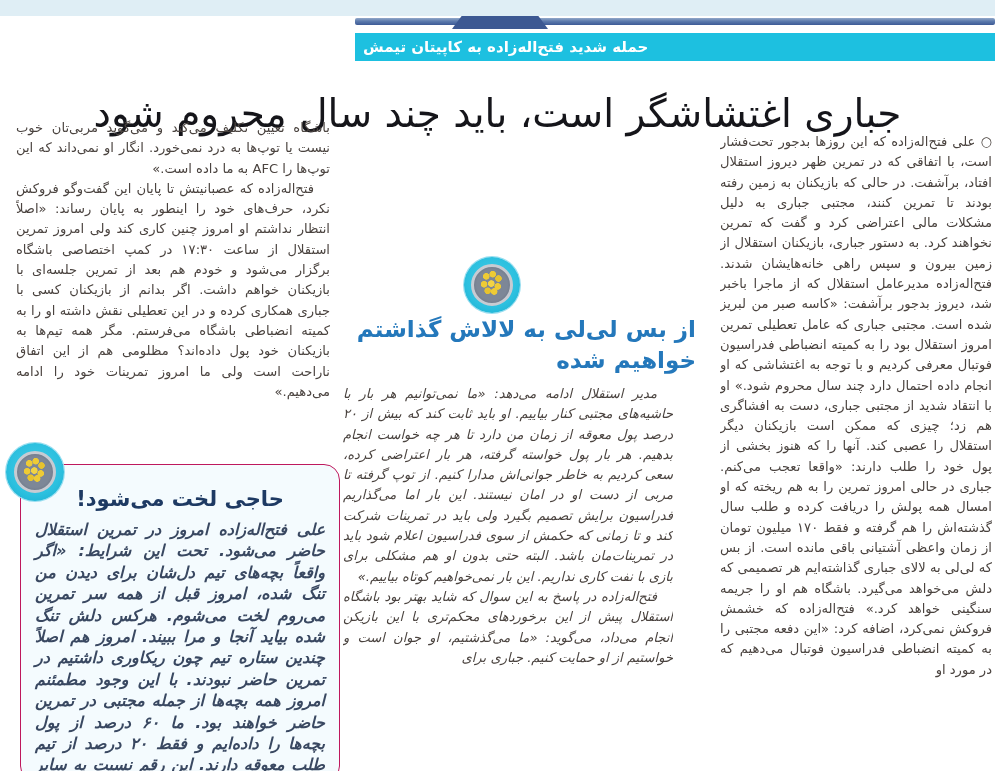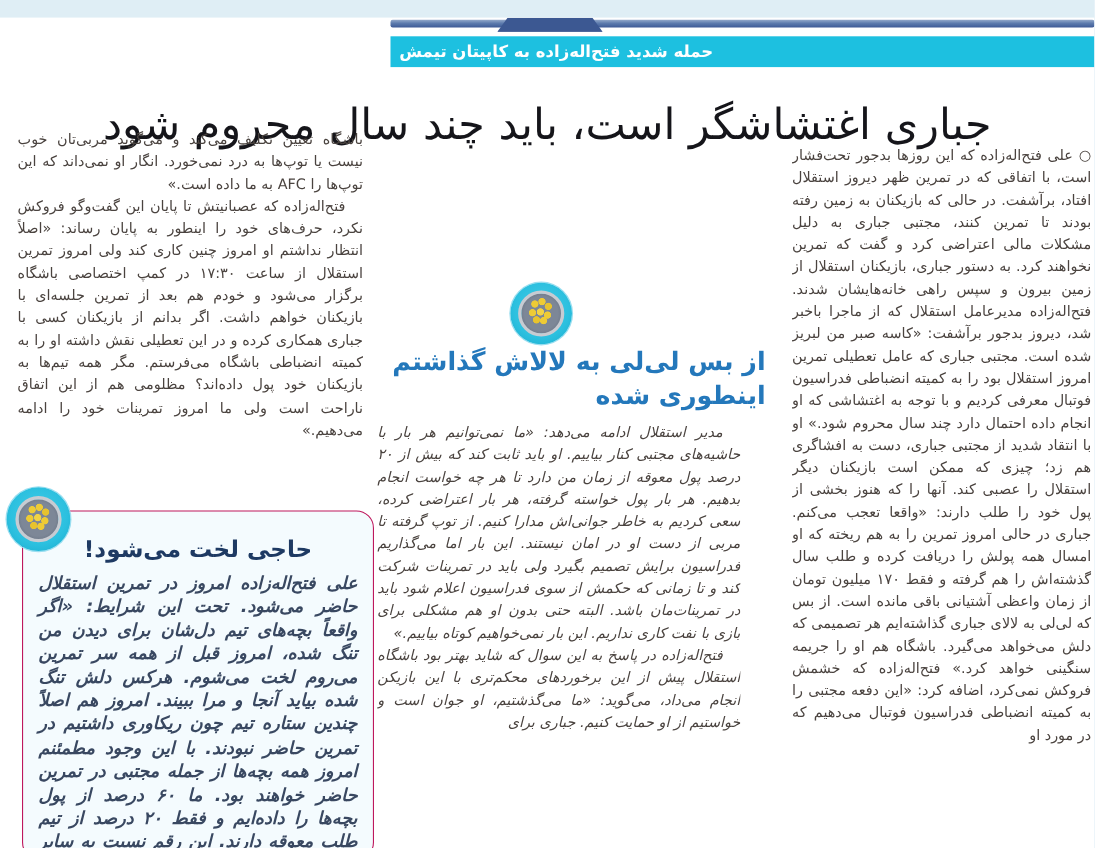--- a/index.html
+++ b/index.html
@@ -85,7 +85,7 @@
 
   <div class="subhead">
     <span style="display:block">از بس لی‌لی به لالاش گذاشتم</span>
-    <span style="display:block">اینطوری شده</span>
+    <span style="display:block">خواهیم شده</span>
   </div>
 
   <div class="leg midleg">

